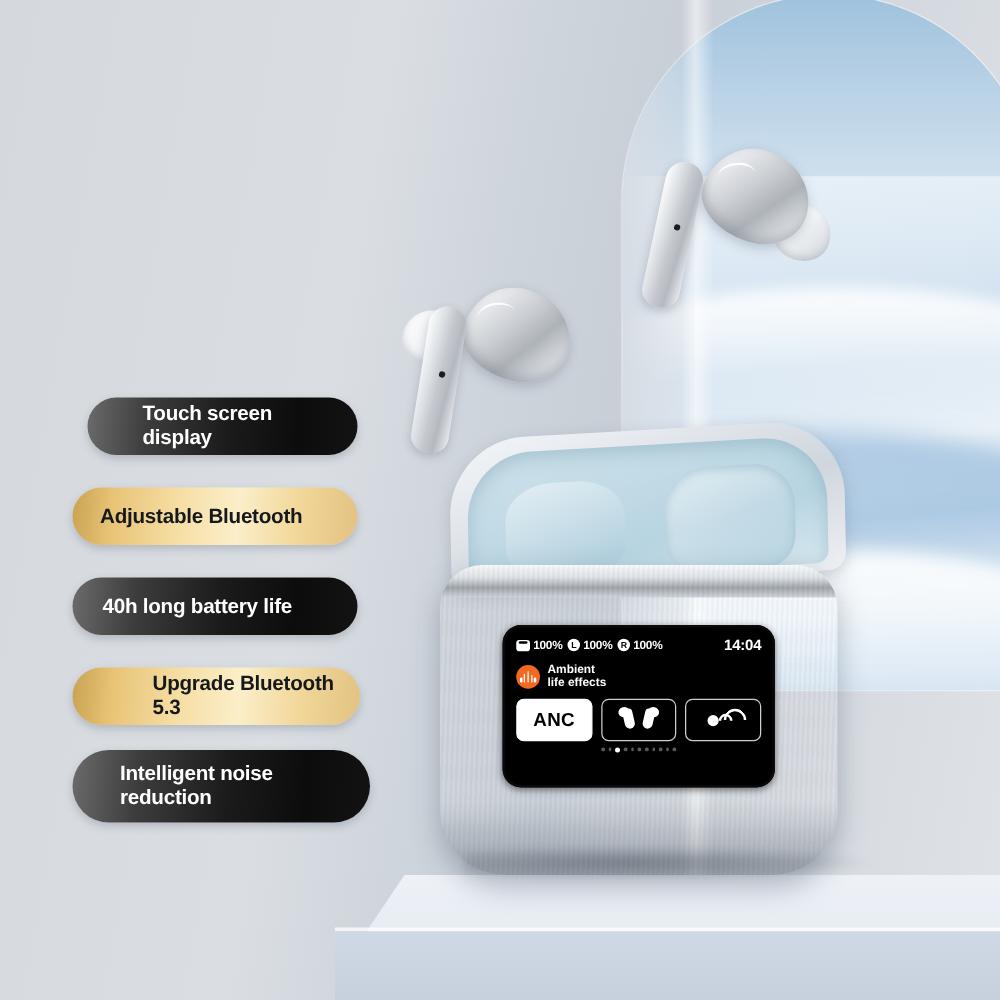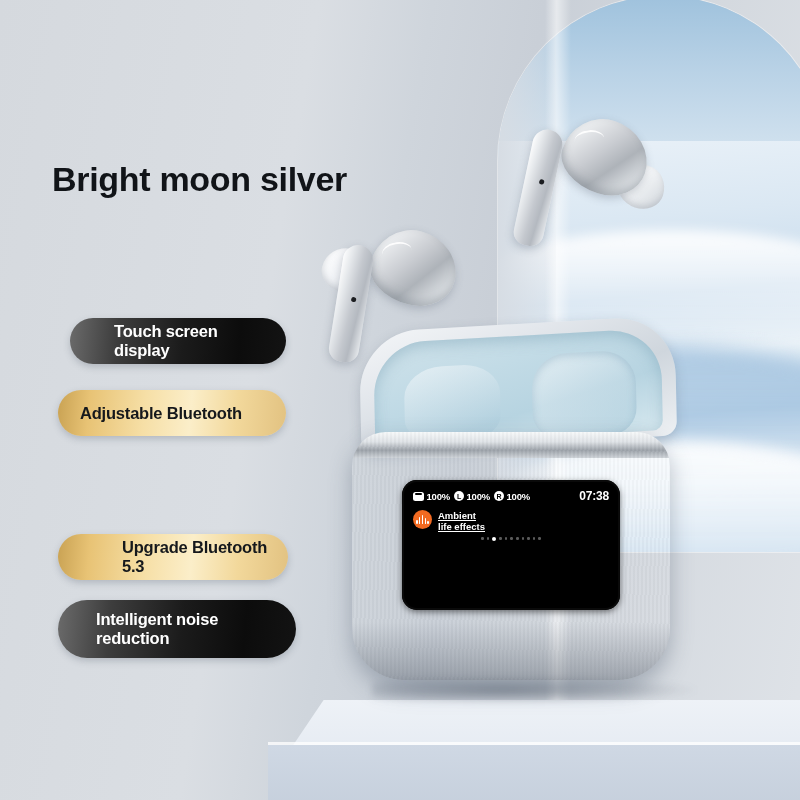--- a/index.html
+++ b/index.html
@@ -317,7 +317,6 @@
   <div class="ped-edge"></div>
   <div class="pedestal-face"></div>
 
-  <div class="headline">Bright moon silver</div>
 
   <div class="pill dark" id="pill1">
     <span class="txt">Touch screen display</span>

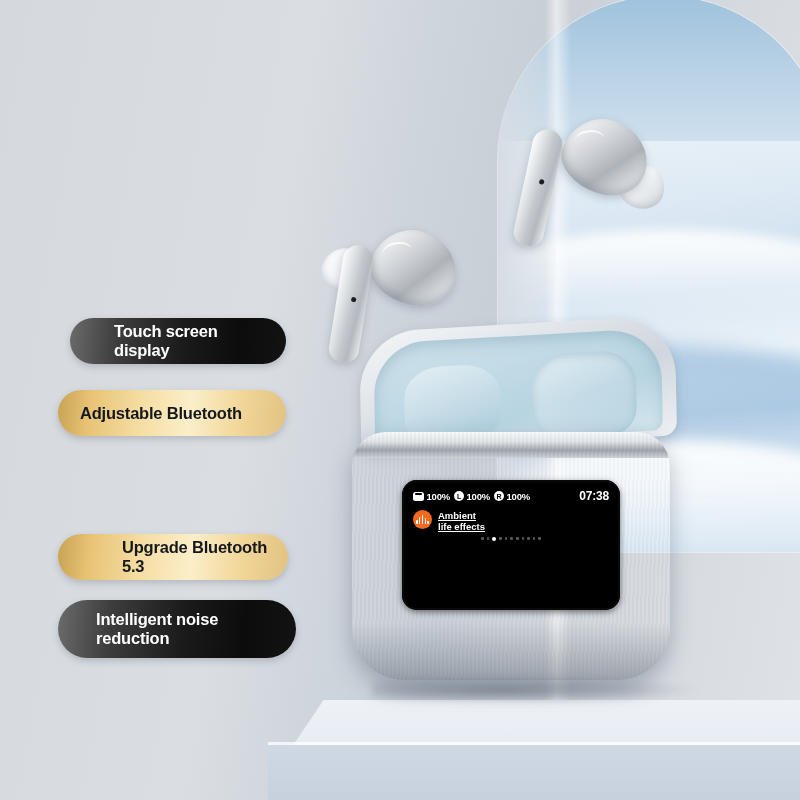--- a/index.html
+++ b/index.html
@@ -323,6 +323,9 @@
   </div>
   <div class="pill gold" id="pill2">
     <span class="txt">Adjustable Bluetooth</span>
+  </div>
+  <div class="pill dark" id="pill3">
+    <span class="txt">40h long battery life</span>
   </div>
   <div class="pill gold" id="pill4">
     <span class="txt">Upgrade Bluetooth 5.3</span>

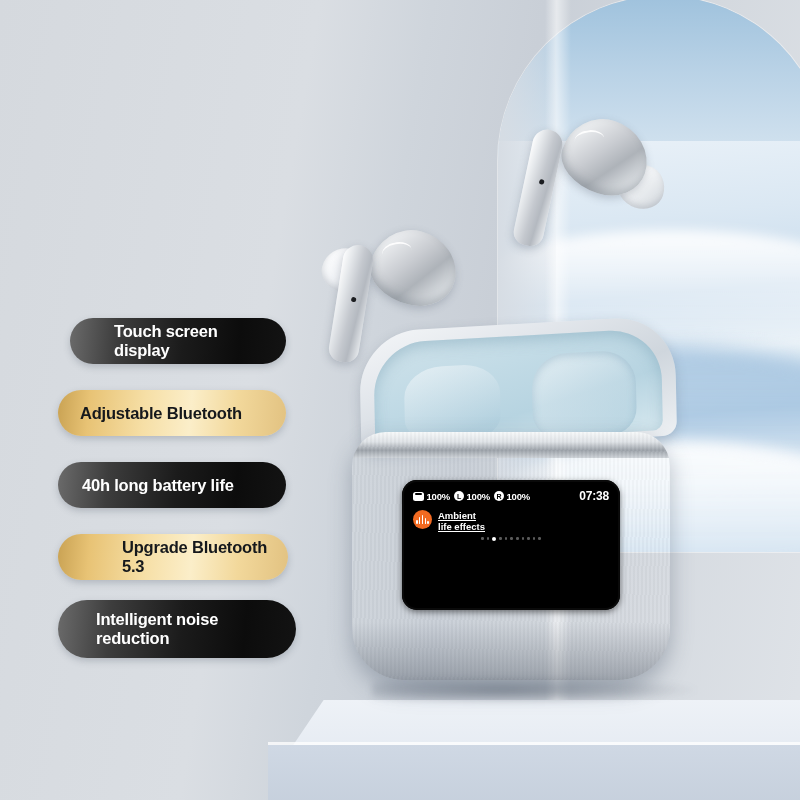--- a/index.html
+++ b/index.html
@@ -159,7 +159,7 @@
   #budLeft .ring { left:48px; top:28px; }
 
   
-  #case { position:absolute; left:352px; top:432px; width:318px; height:258px; }
+  #case { position:absolute; left:352px; top:452px; width:318px; height:258px; }
 
   .lid {
     position:absolute; left:8px; top:-108px; width:316px; height:120px;

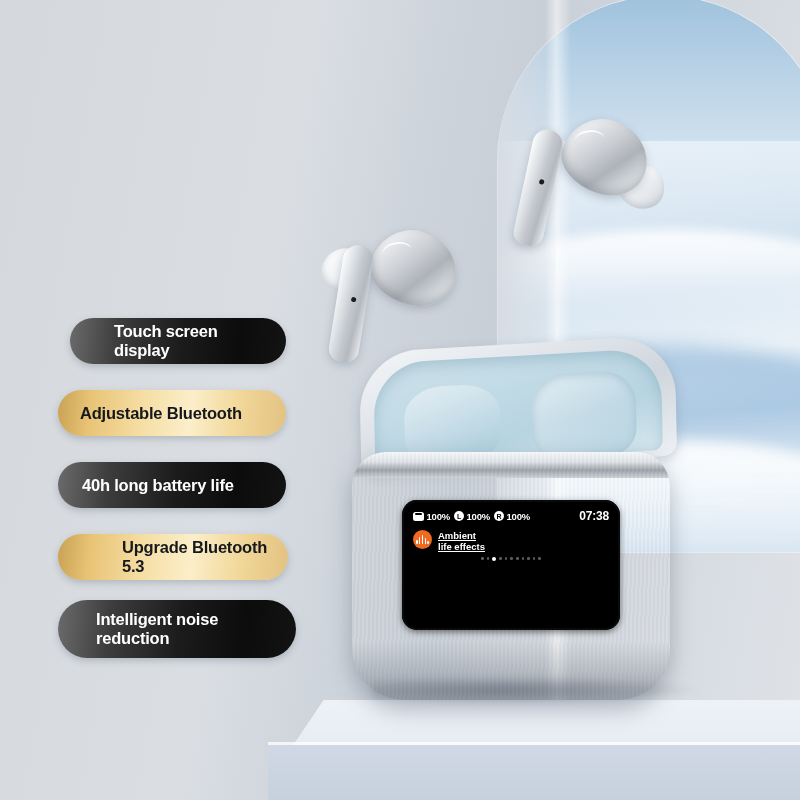--- a/index.html
+++ b/index.html
@@ -383,7 +383,7 @@
               <span>100%</span>
             </div>
           </div>
-          <div class="clock">07:38</div>
+          <div class="clock">14:04</div>
         </div>
 
         <div class="ambient">

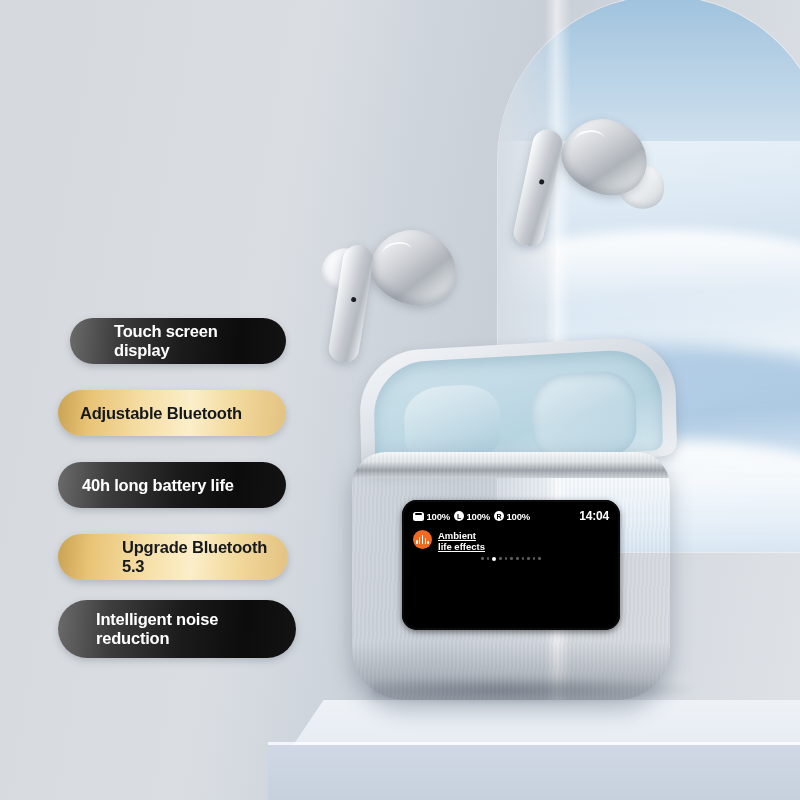--- a/index.html
+++ b/index.html
@@ -238,7 +238,7 @@
   }
   .clock { font-size:12px; font-weight:700; }
 
-  .ambient { display:flex; gap:6px; margin-top:7px;text-decoration:underline; }
+  .ambient { display:flex; align-items:center; gap:6px; margin-top:7px; }
   .amb-ic {
     width:19px; height:19px; border-radius:50%; background:#f26a21;
     display:flex; align-items:flex-end; justify-content:center; gap:1.3px;

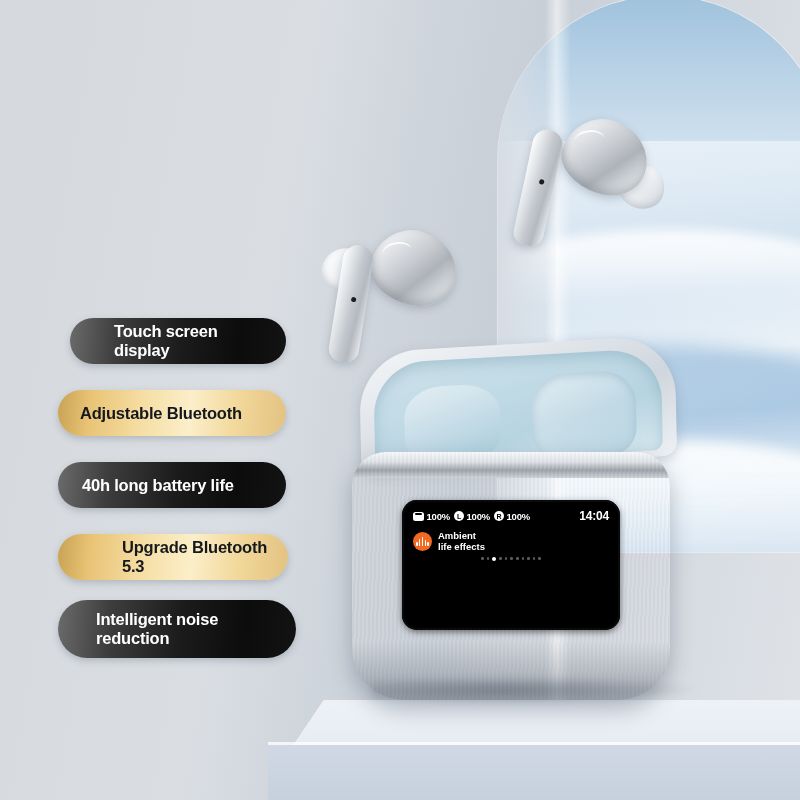--- a/index.html
+++ b/index.html
@@ -400,6 +400,24 @@
           </span>
         </div>
 
+        <div class="controls">
+          <div class="ctl active">
+            <span class="anc">ANC</span>
+          </div>
+          <div class="ctl">
+            <span class="buds-ic">
+                <b></b>
+                <b></b>
+              </span>
+          </div>
+          <div class="ctl">
+            <span class="wave-ic">
+              <span class="dot"></span>
+                <span class="a1"></span>
+                <span class="a2"></span>
+            </span>
+          </div>
+        </div>
 
         <div class="dots" id="pagedots">
             <span></span>

